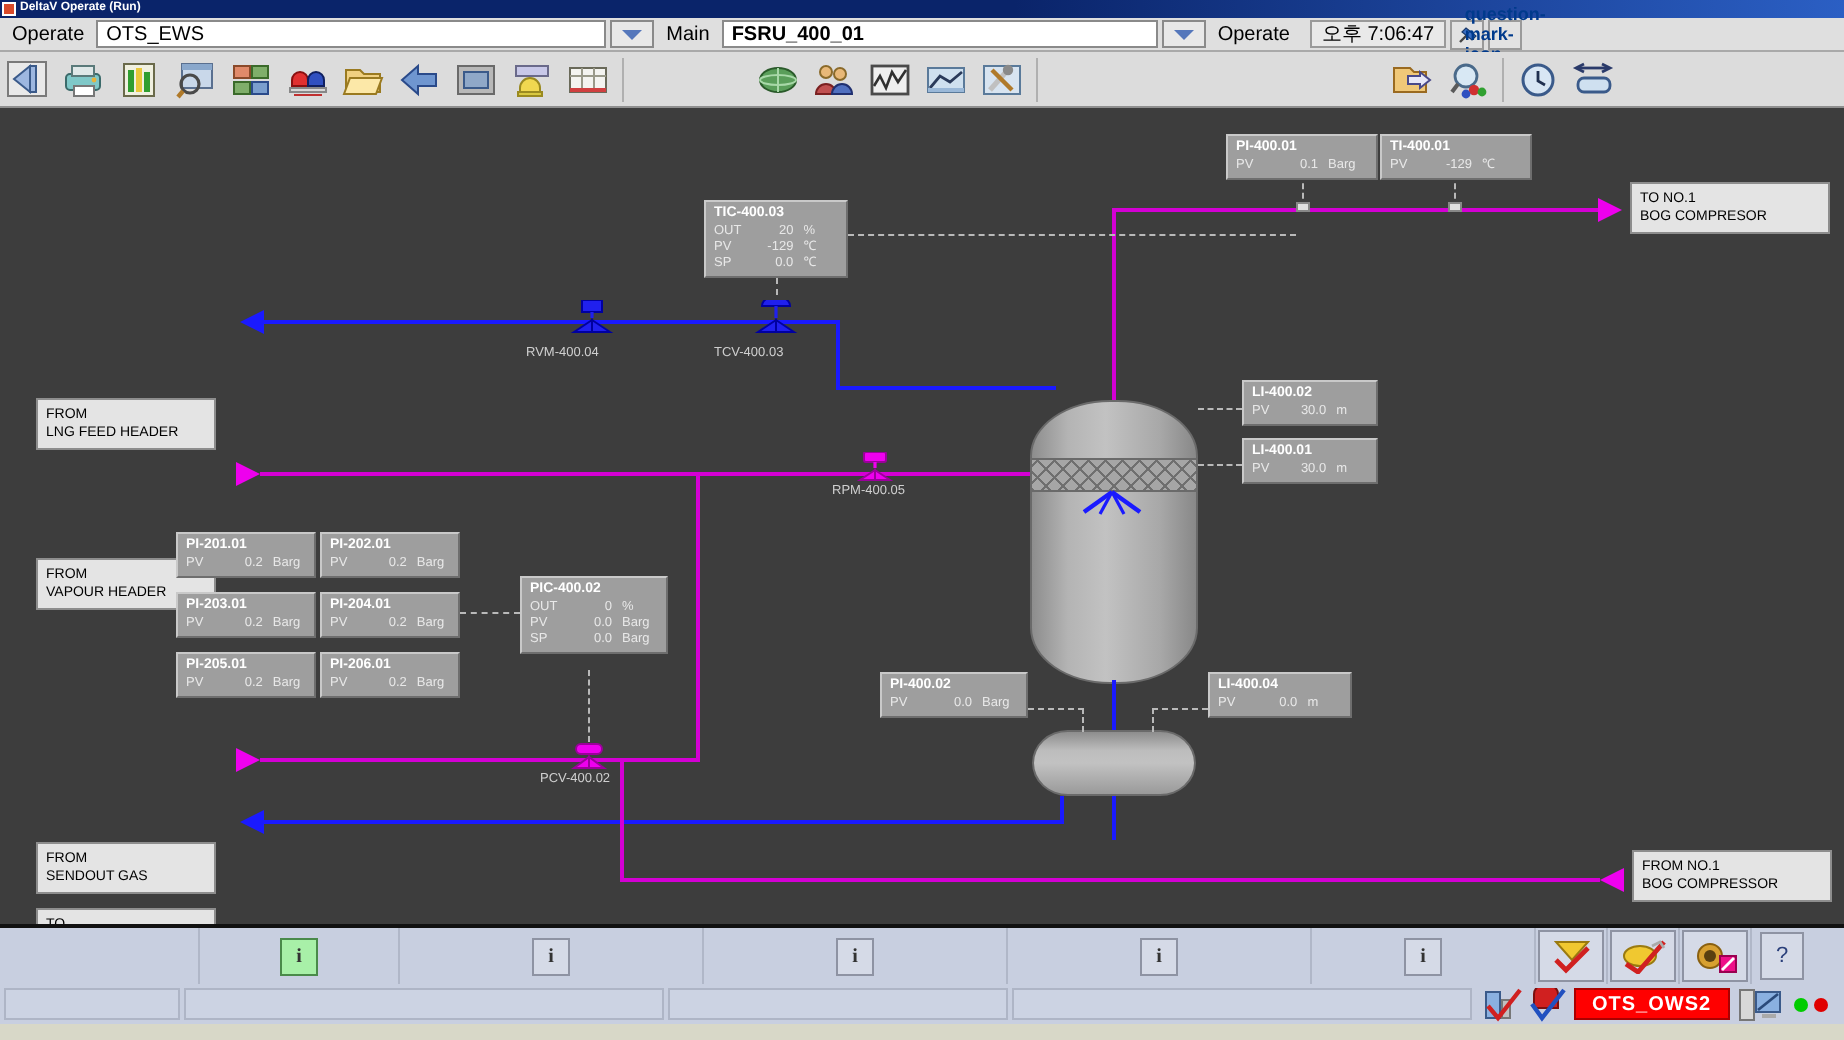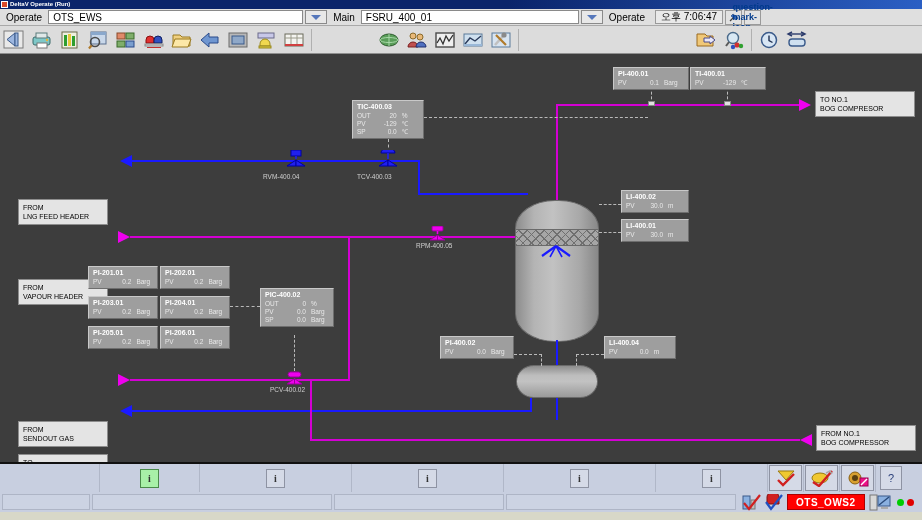--- a/index.html
+++ b/index.html
@@ -48,7 +48,7 @@
     padding: 0 4px; white-space: nowrap; overflow: hidden;
   }
   .mb-field.w1 { width: 255px; }
-  .mb-field.w2 { width: 218px; }
+  .mb-field.w2 { width: 218px; font-weight: bold; }
   .mb-field.w3 { width: 157px; }
   .mb-combo {
     width: 22px; height: 14px; background: #e8e8e8;

